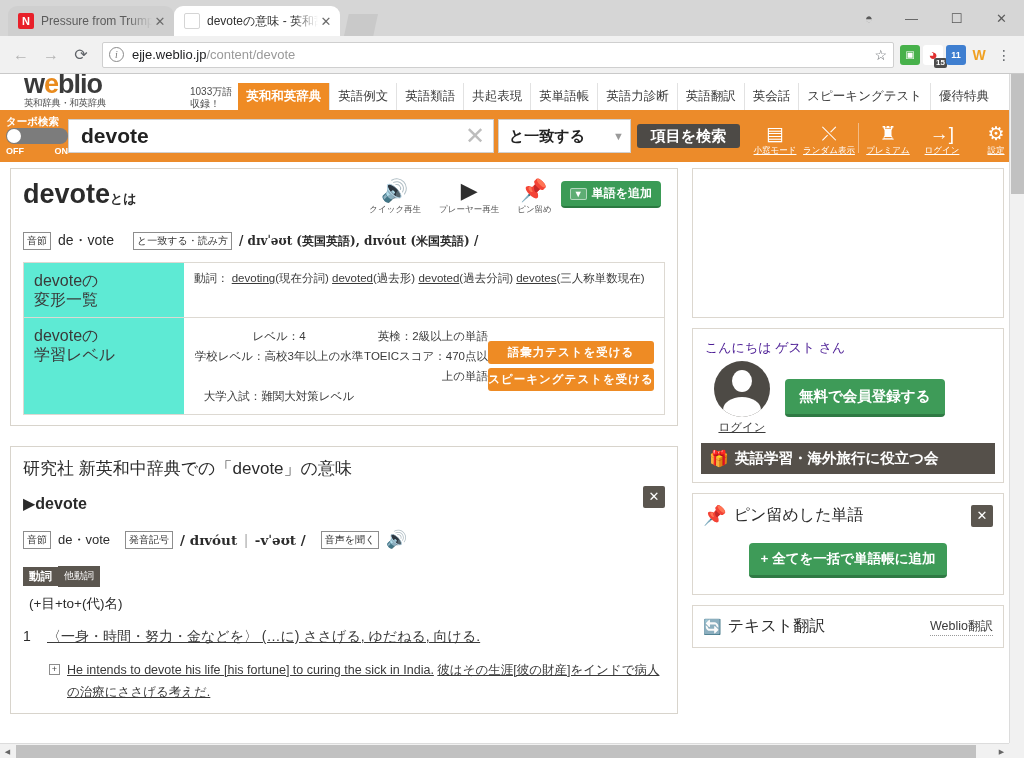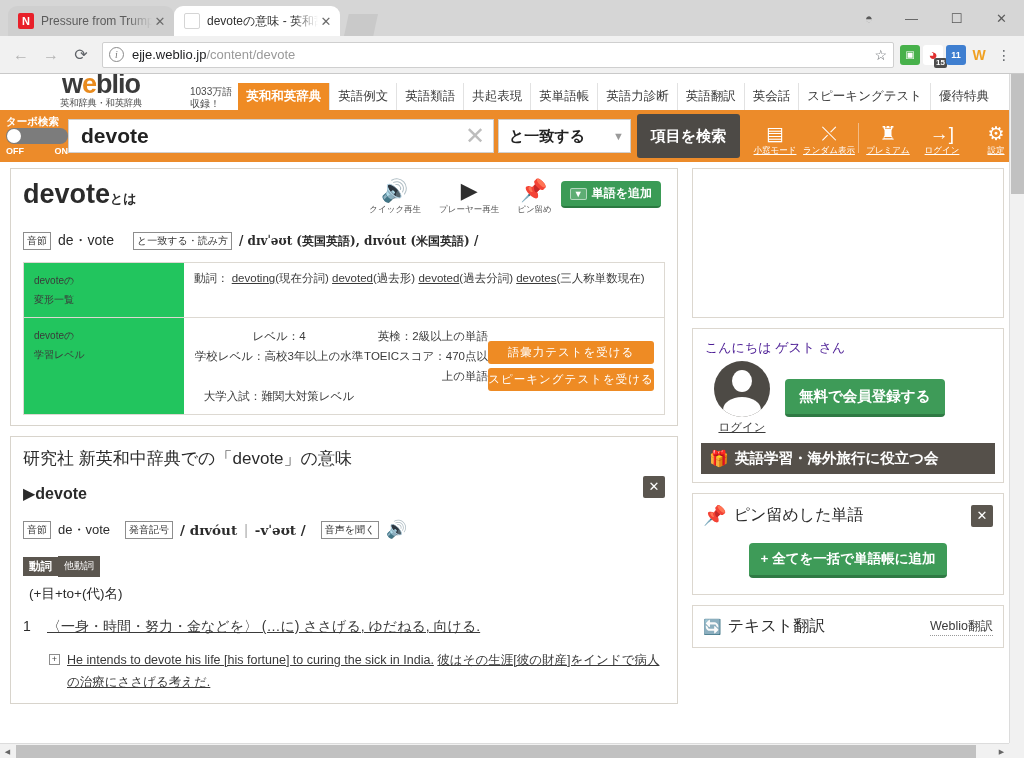--- a/index.html
+++ b/index.html
@@ -108,7 +108,7 @@
 
   
   .wb-head { height: 36px; background: #ffffff; display: flex; align-items: flex-end; border-bottom: 0; }
-  .logo-block { width: 190px; padding-left: 12px; text-align: center; }
+  .logo-block { width: 190px; padding-left: 24px; }
   .logo-main { font-size: 27px; font-weight: bold; color: #3a3a3a; letter-spacing: -1px; line-height: 26px; }
   .logo-main .o { color: #e98b1e; }
   .logo-sub { font-size: 9.5px; color: #4a4a4a; letter-spacing: -0.4px; }

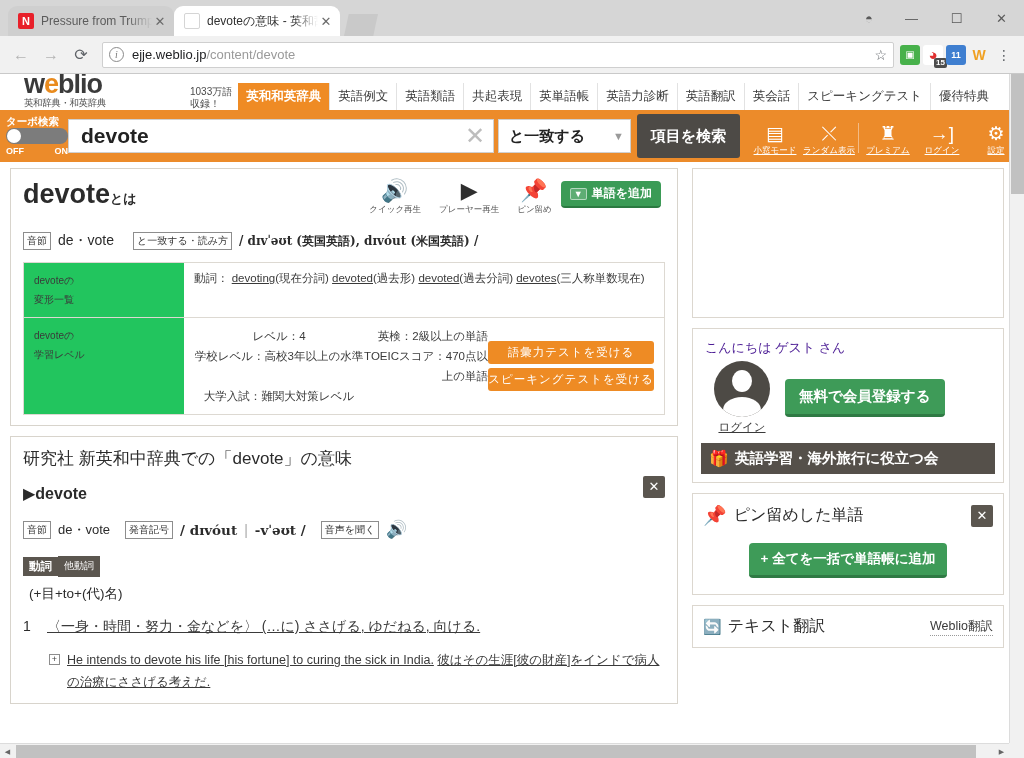--- a/index.html
+++ b/index.html
@@ -147,7 +147,7 @@
   }
   .sselect .caret { margin-left: auto; color: #9a9a9a; font-size: 11px; }
   .sbtn {
-    flex: 0 0 103px; height: 44px; margin-left: 6px; background: #4d4a46;
+    flex: 0 0 103px; height: 24px; margin-left: 6px; background: #4d4a46;
     color: #ffffff; font-size: 15px; font-weight: bold;
     display: flex; align-items: center; justify-content: center; border-radius: 3px;
   }

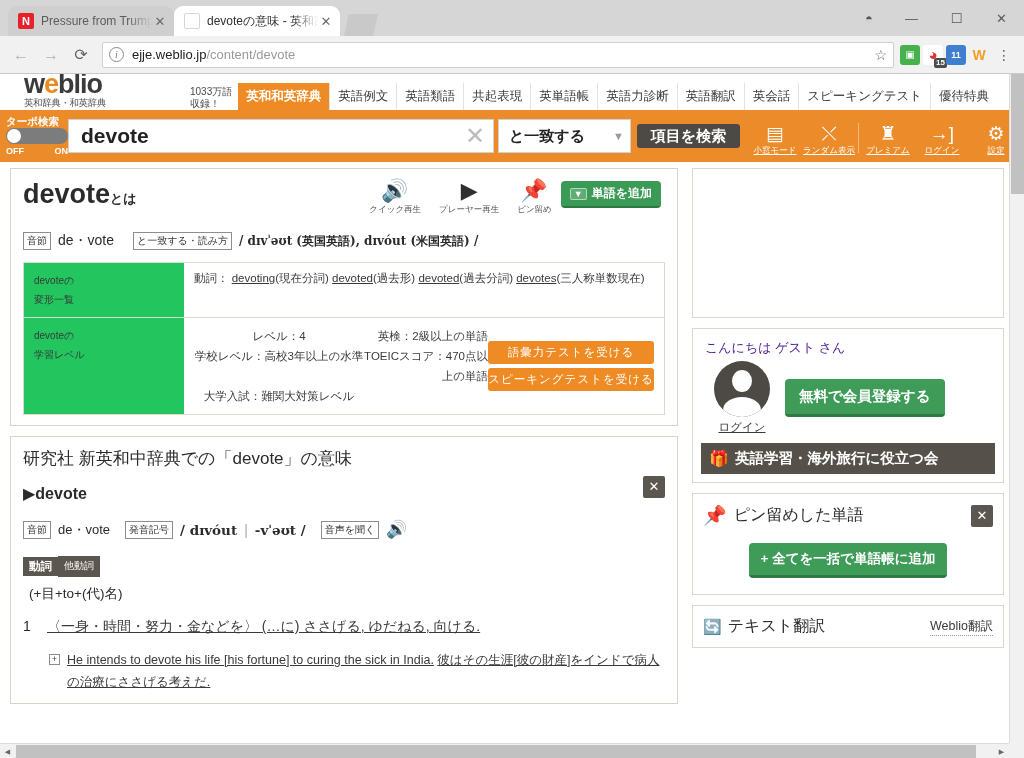--- a/index.html
+++ b/index.html
@@ -168,7 +168,7 @@
 
   .card {
     border: 1px solid #d8d4cc; background: #ffffff;
-    margin-bottom: 10px; padding: 10px 12px;
+    margin-bottom: 20px; padding: 10px 12px;
   }
 
   .wordline { display: flex; align-items: flex-start; }

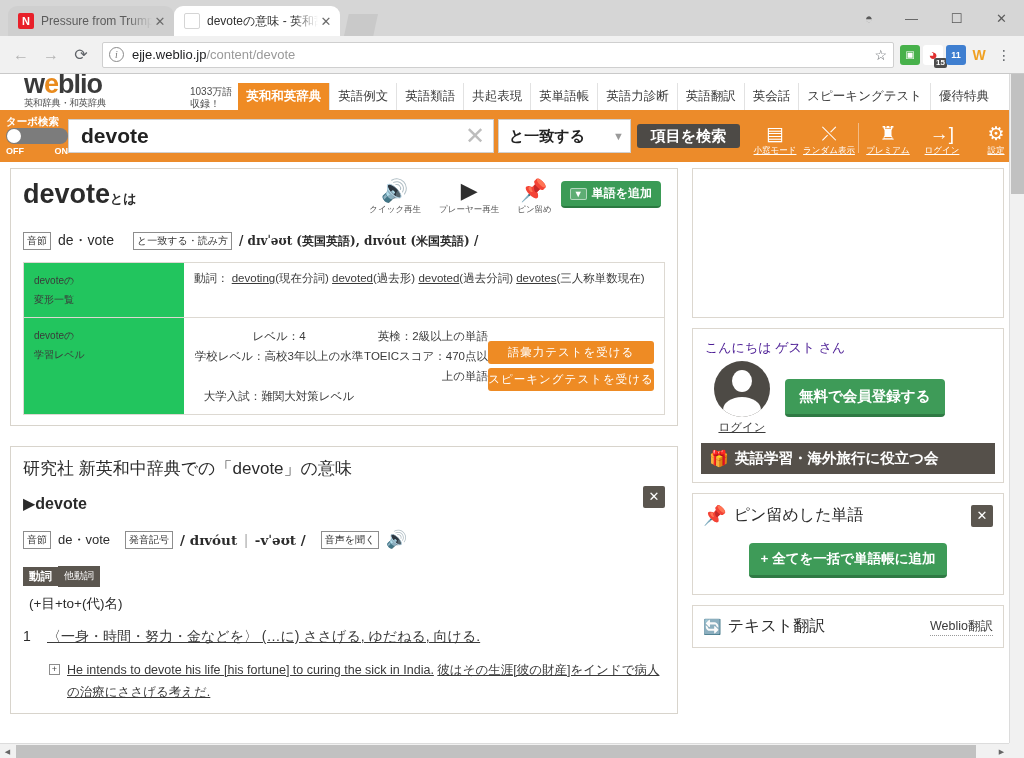--- a/index.html
+++ b/index.html
@@ -206,8 +206,8 @@
   .inforow { display: flex; border-bottom: 1px solid #ddd9d2; }
   .inforow:last-child { border-bottom: none; }
   .infokey {
-    width: 160px; flex: 0 0 160px; padding: 8px 10px; font-size: 10px;
-    color: #3a3a3a; background: #22c55e; line-height: 19px;
+    width: 160px; flex: 0 0 160px; padding: 8px 10px; font-size: 16px;
+    color: #3a3a3a; background: #5eead4; line-height: 19px;
   }
   .infoval { flex: 1; padding: 8px 10px; font-size: 11.5px; color: #3a3a3a; }
   .infoval a, .ul { text-decoration: underline; color: #3a3a3a; }

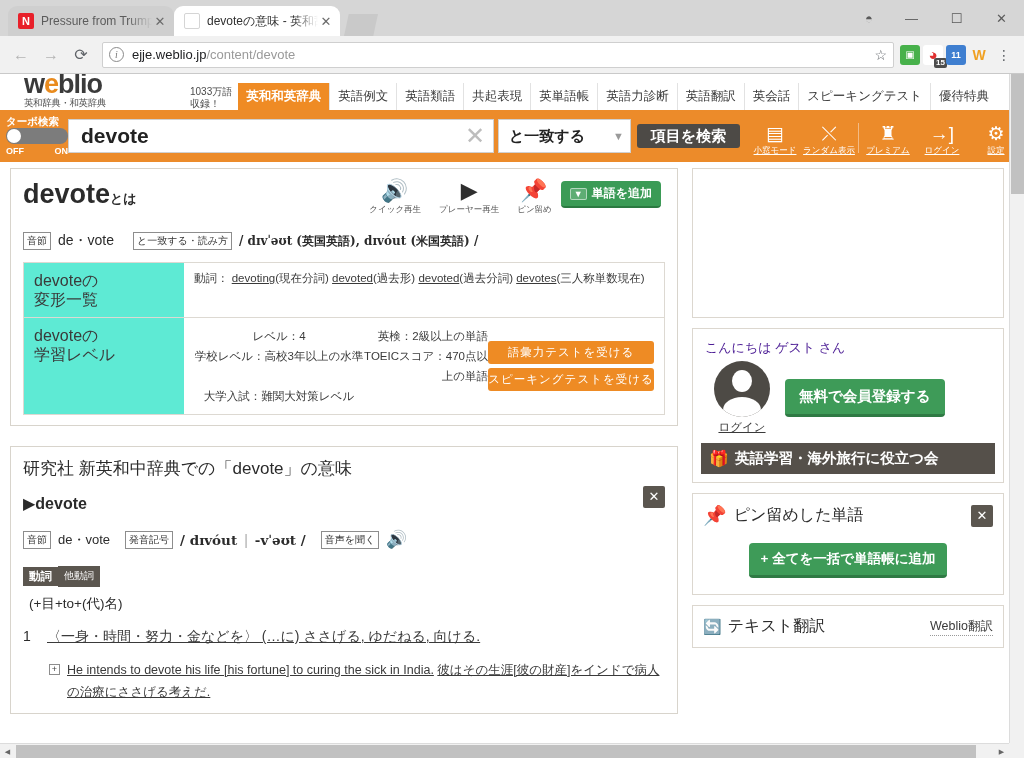--- a/index.html
+++ b/index.html
@@ -218,7 +218,7 @@
   .lvl-b { flex: 1; text-align: right; }
   .lvlbtns { display: flex; flex-direction: column; gap: 4px; width: 166px; }
   .lvlbtn {
-    background: #ee8b24; color: #ffffff; font-size: 11.5px; font-weight: normal;
+    background: #ee8b24; color: #ffffff; font-size: 11.5px; font-weight: bold;
     text-align: center; padding: 4px 0; border-radius: 3px; letter-spacing: 1px;
   }
 

